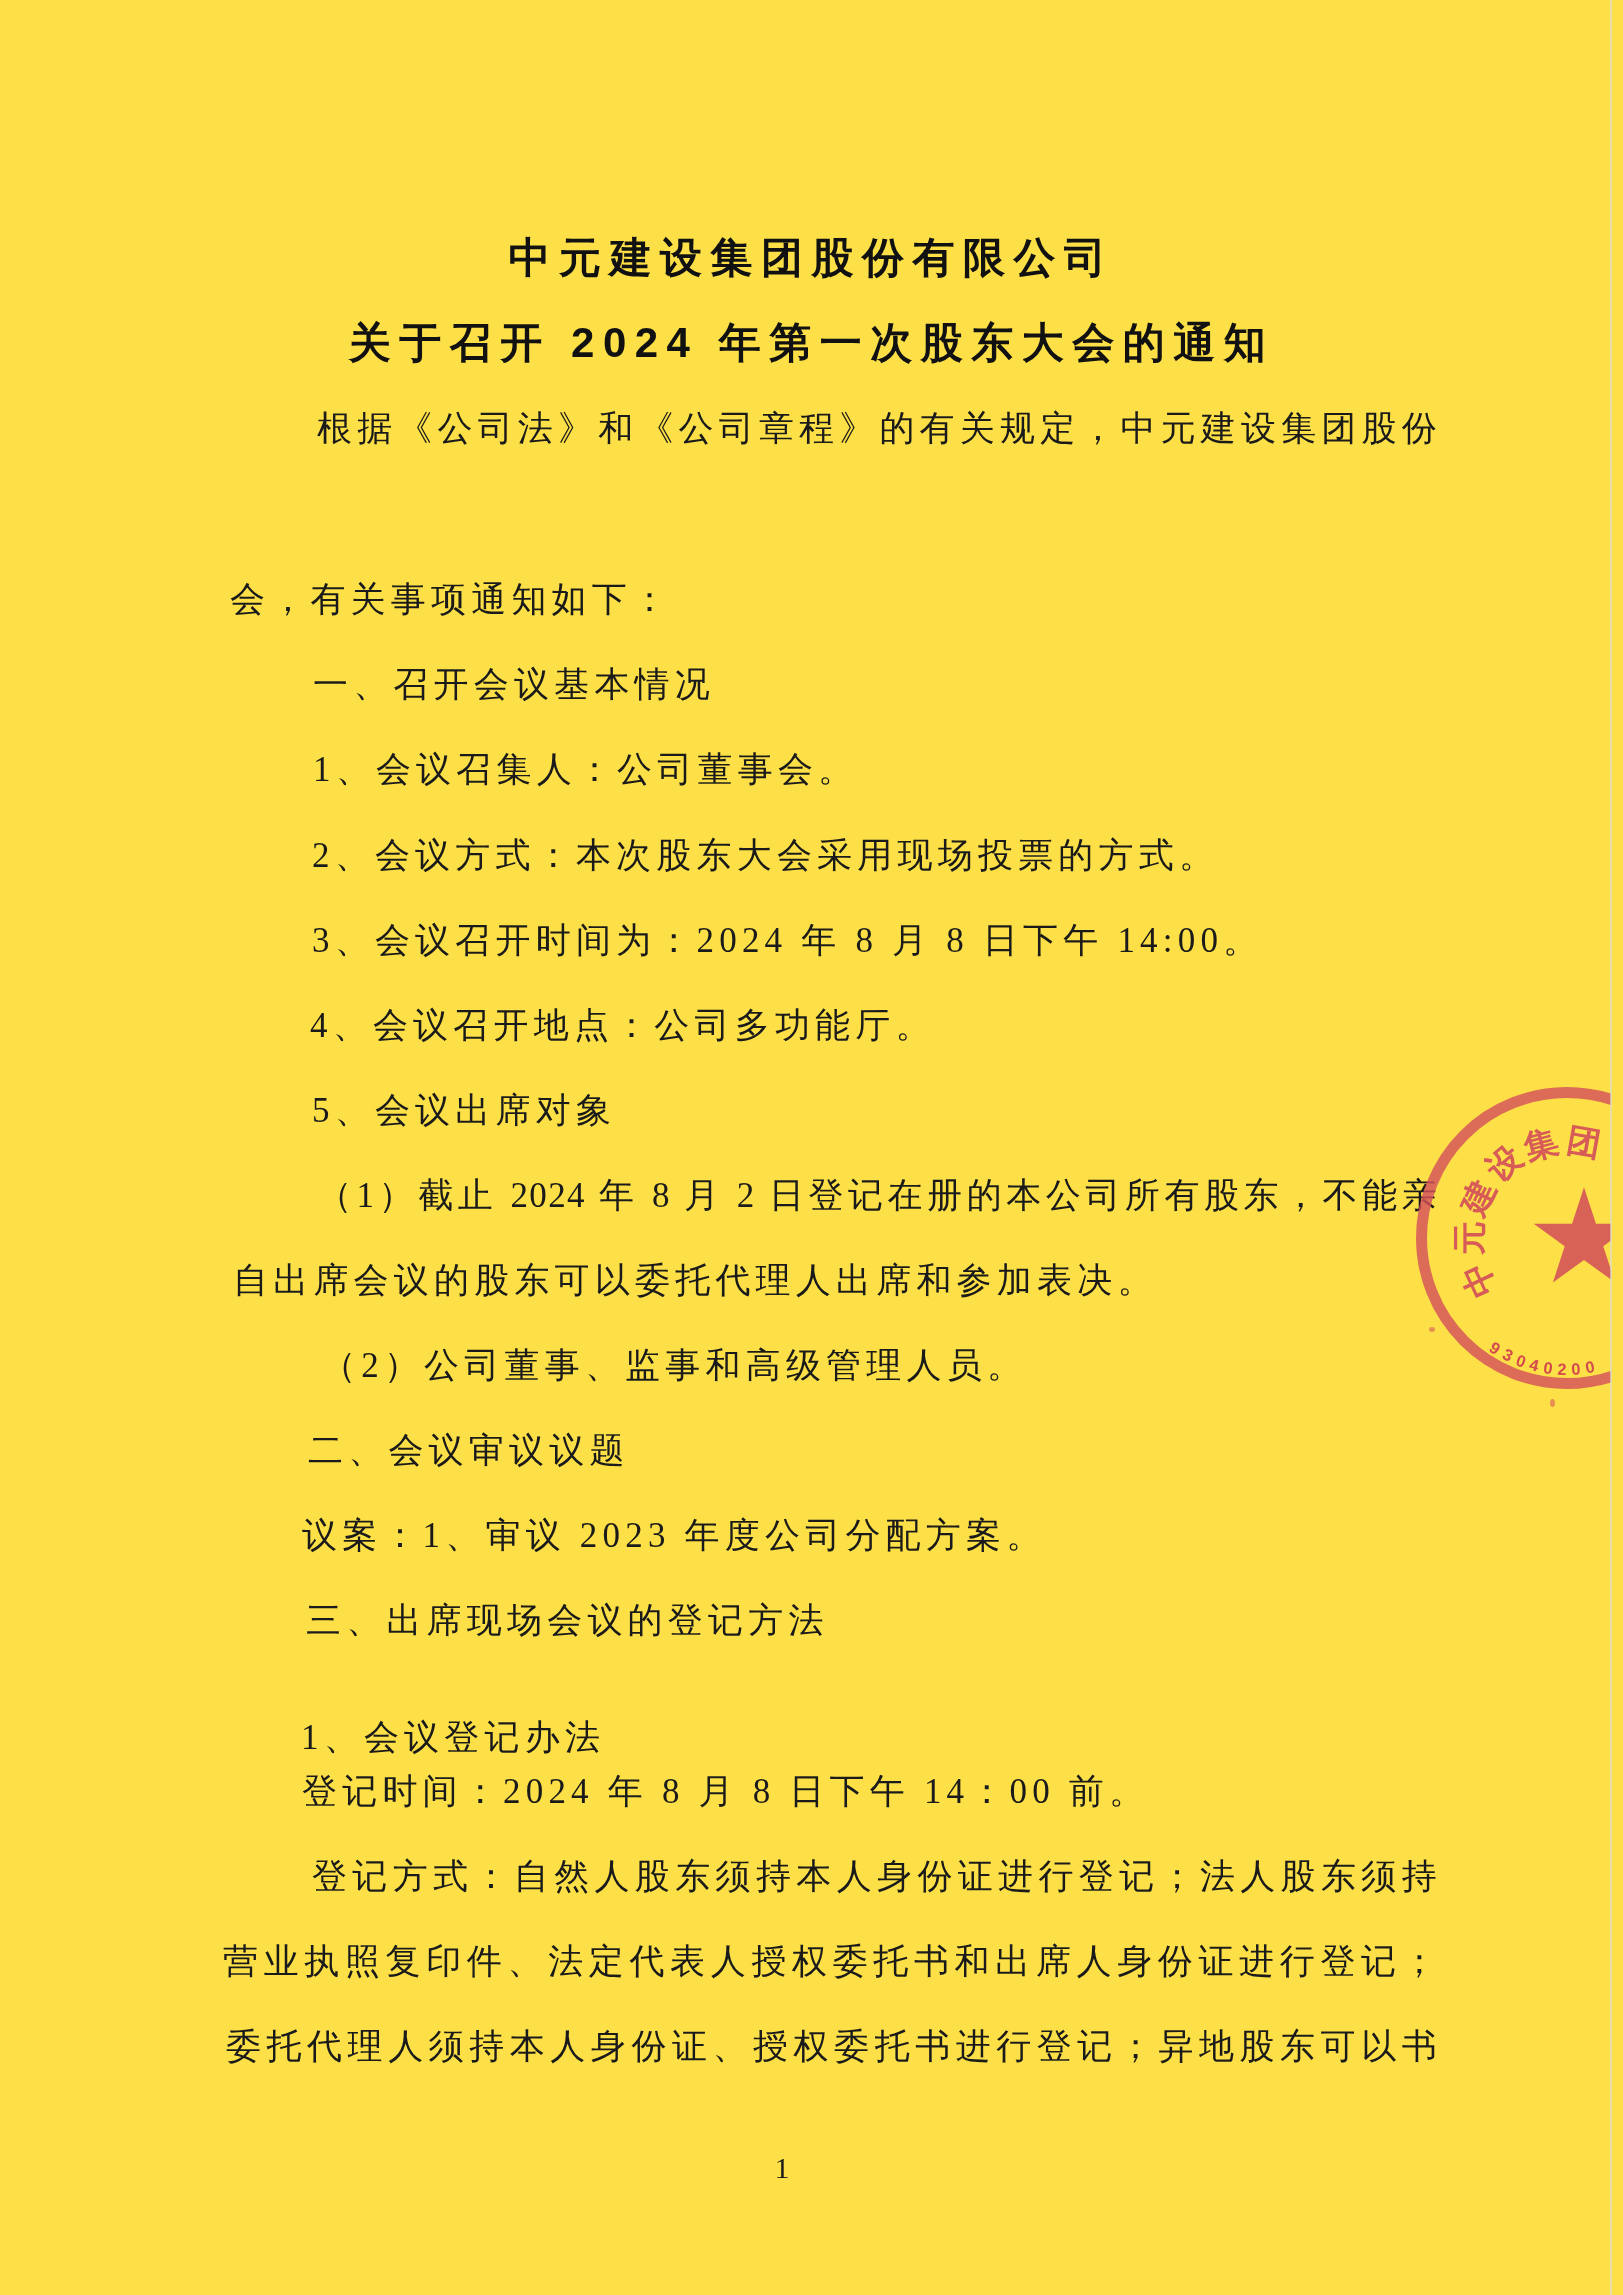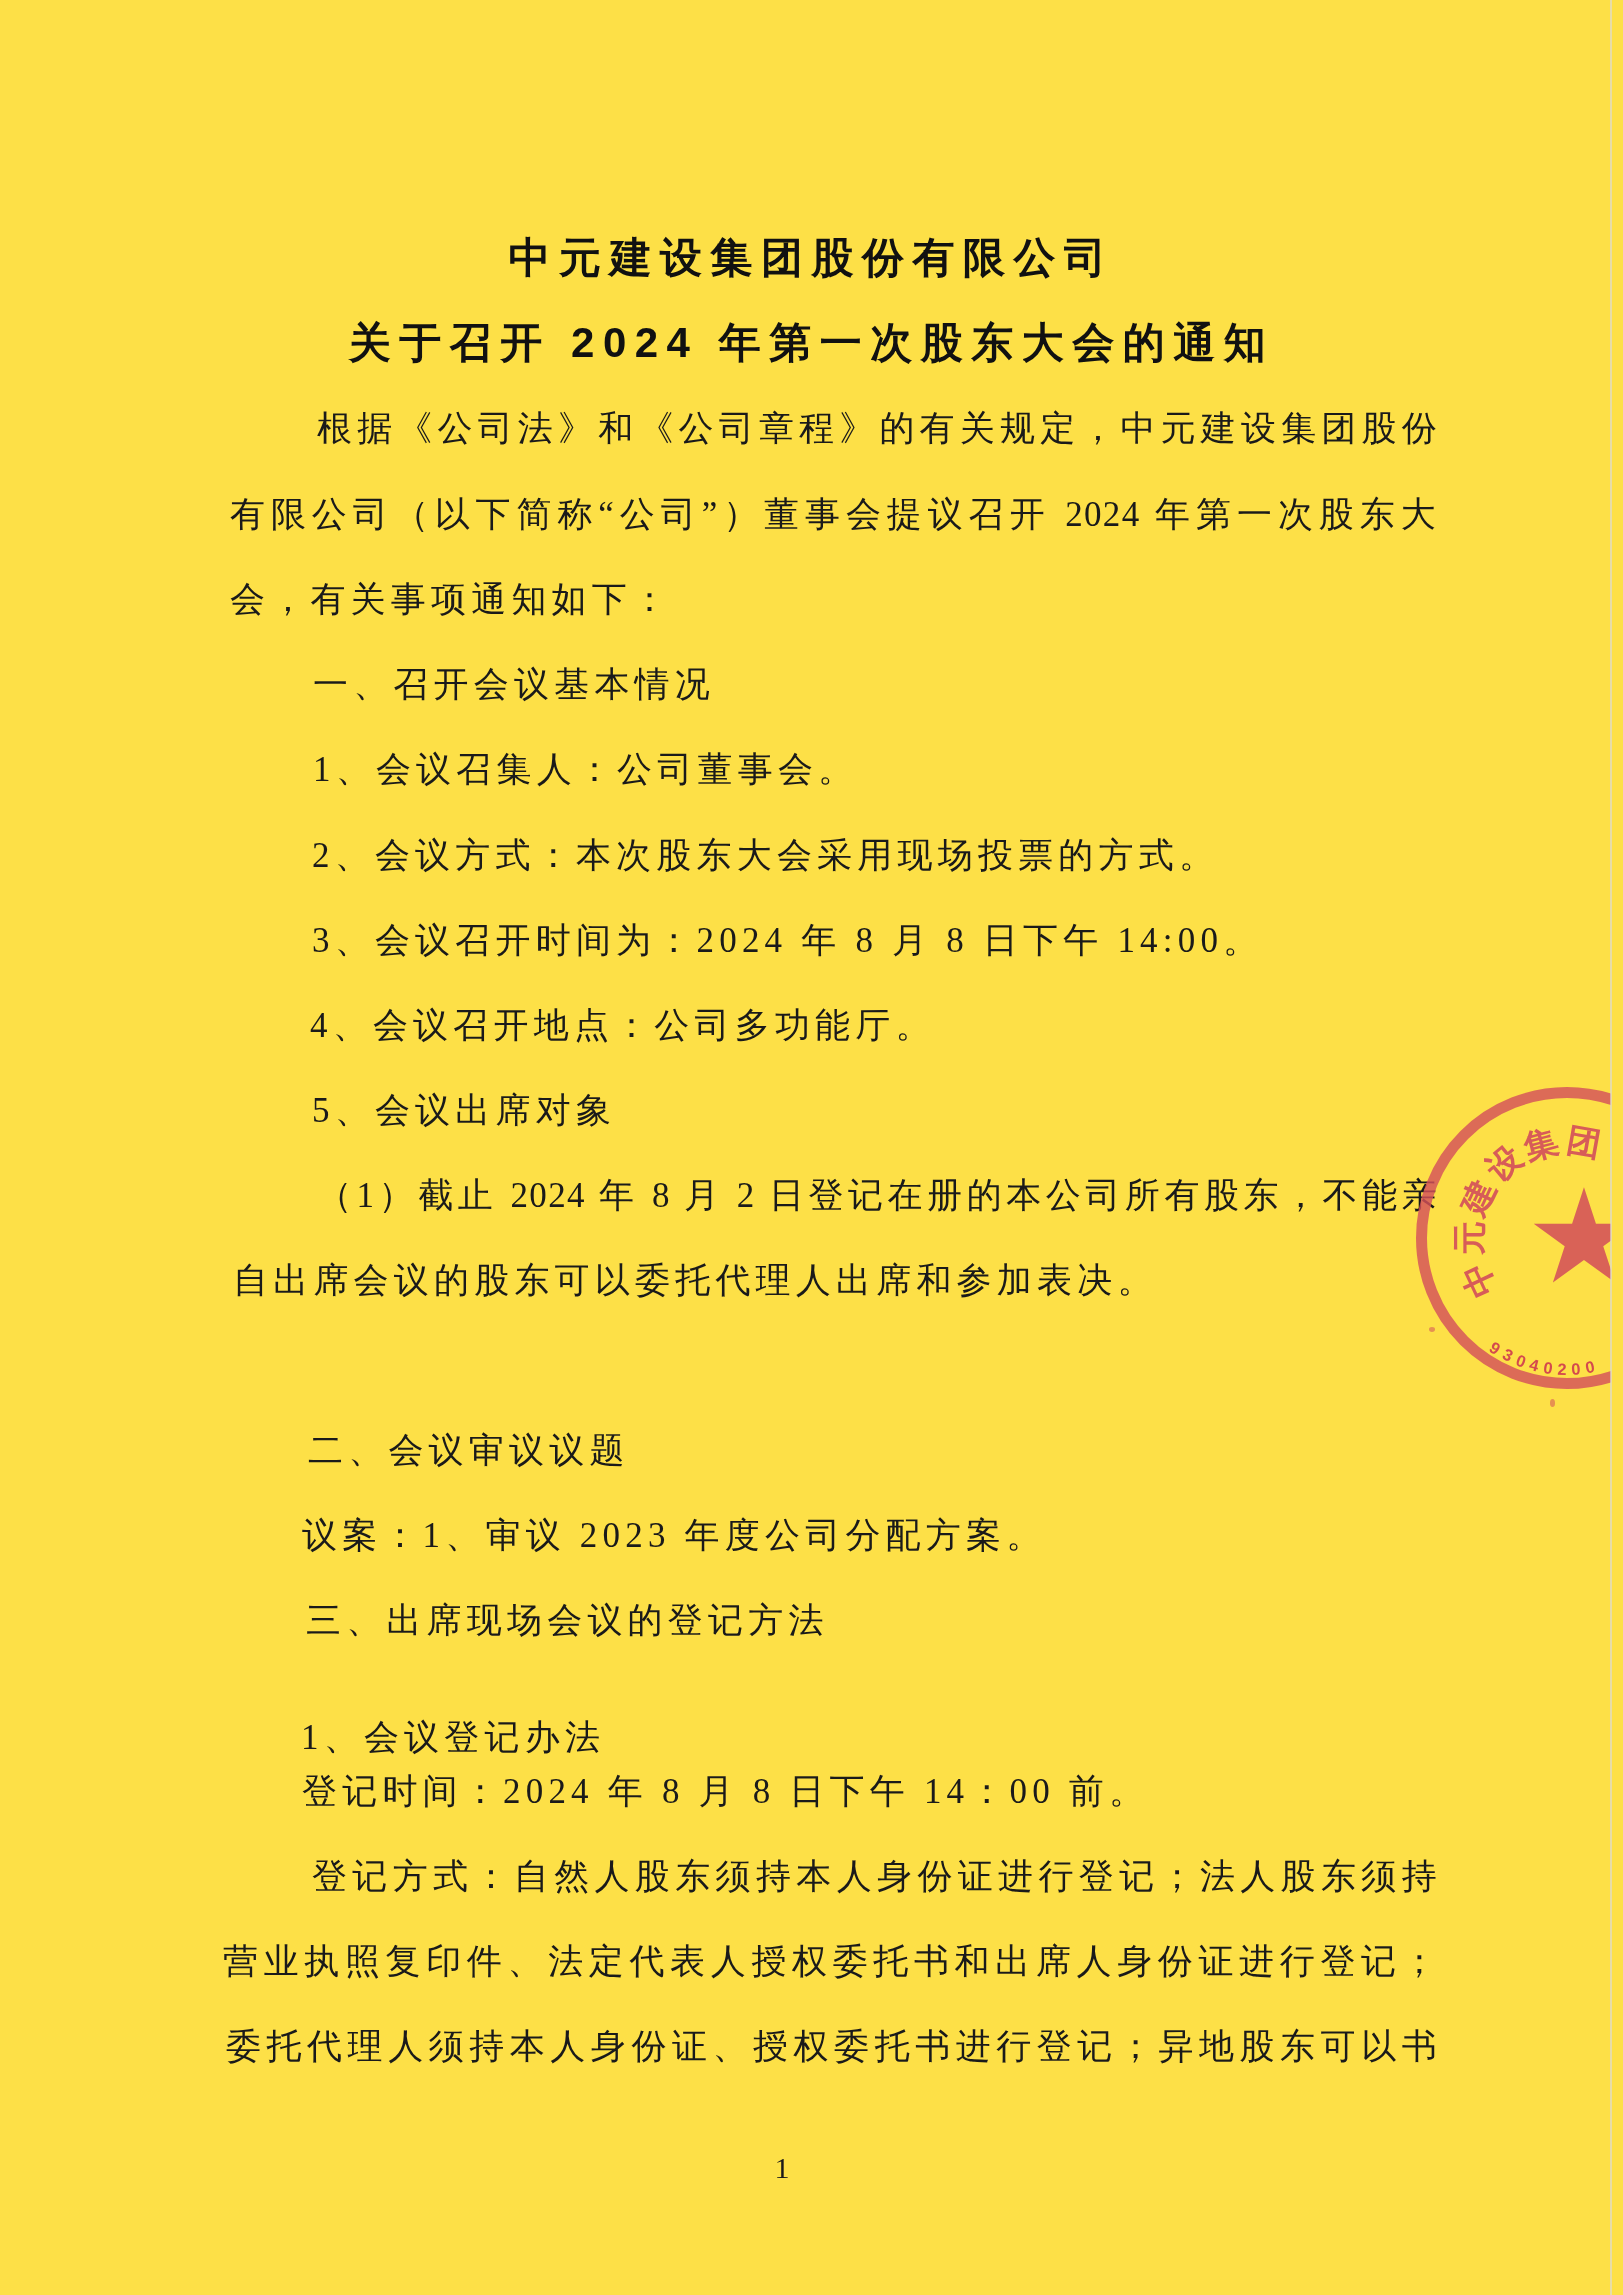--- a/index.html
+++ b/index.html
@@ -103,7 +103,6 @@
   <h2 class="title" style="top:315px;">关于召开 2024 年第一次股东大会的通知</h2>
 
   <div class="bl j" style="top:406px;left:317px;width:1121px;">根据《公司法》和《公司章程》的有关规定，中元建设集团股份</div>
-  <div class="bl j" style="top:492px;left:230px;width:1207px;">有限公司（以下简称“公司”）董事会提议召开 2024 年第一次股东大</div>
   <div class="bl" style="top:577px;left:230px;">会，有关事项通知如下：</div>
   <div class="bl" style="top:662px;left:313px;">一、召开会议基本情况</div>
   <div class="bl" style="top:747px;left:313px;">1、会议召集人：公司董事会。</div>

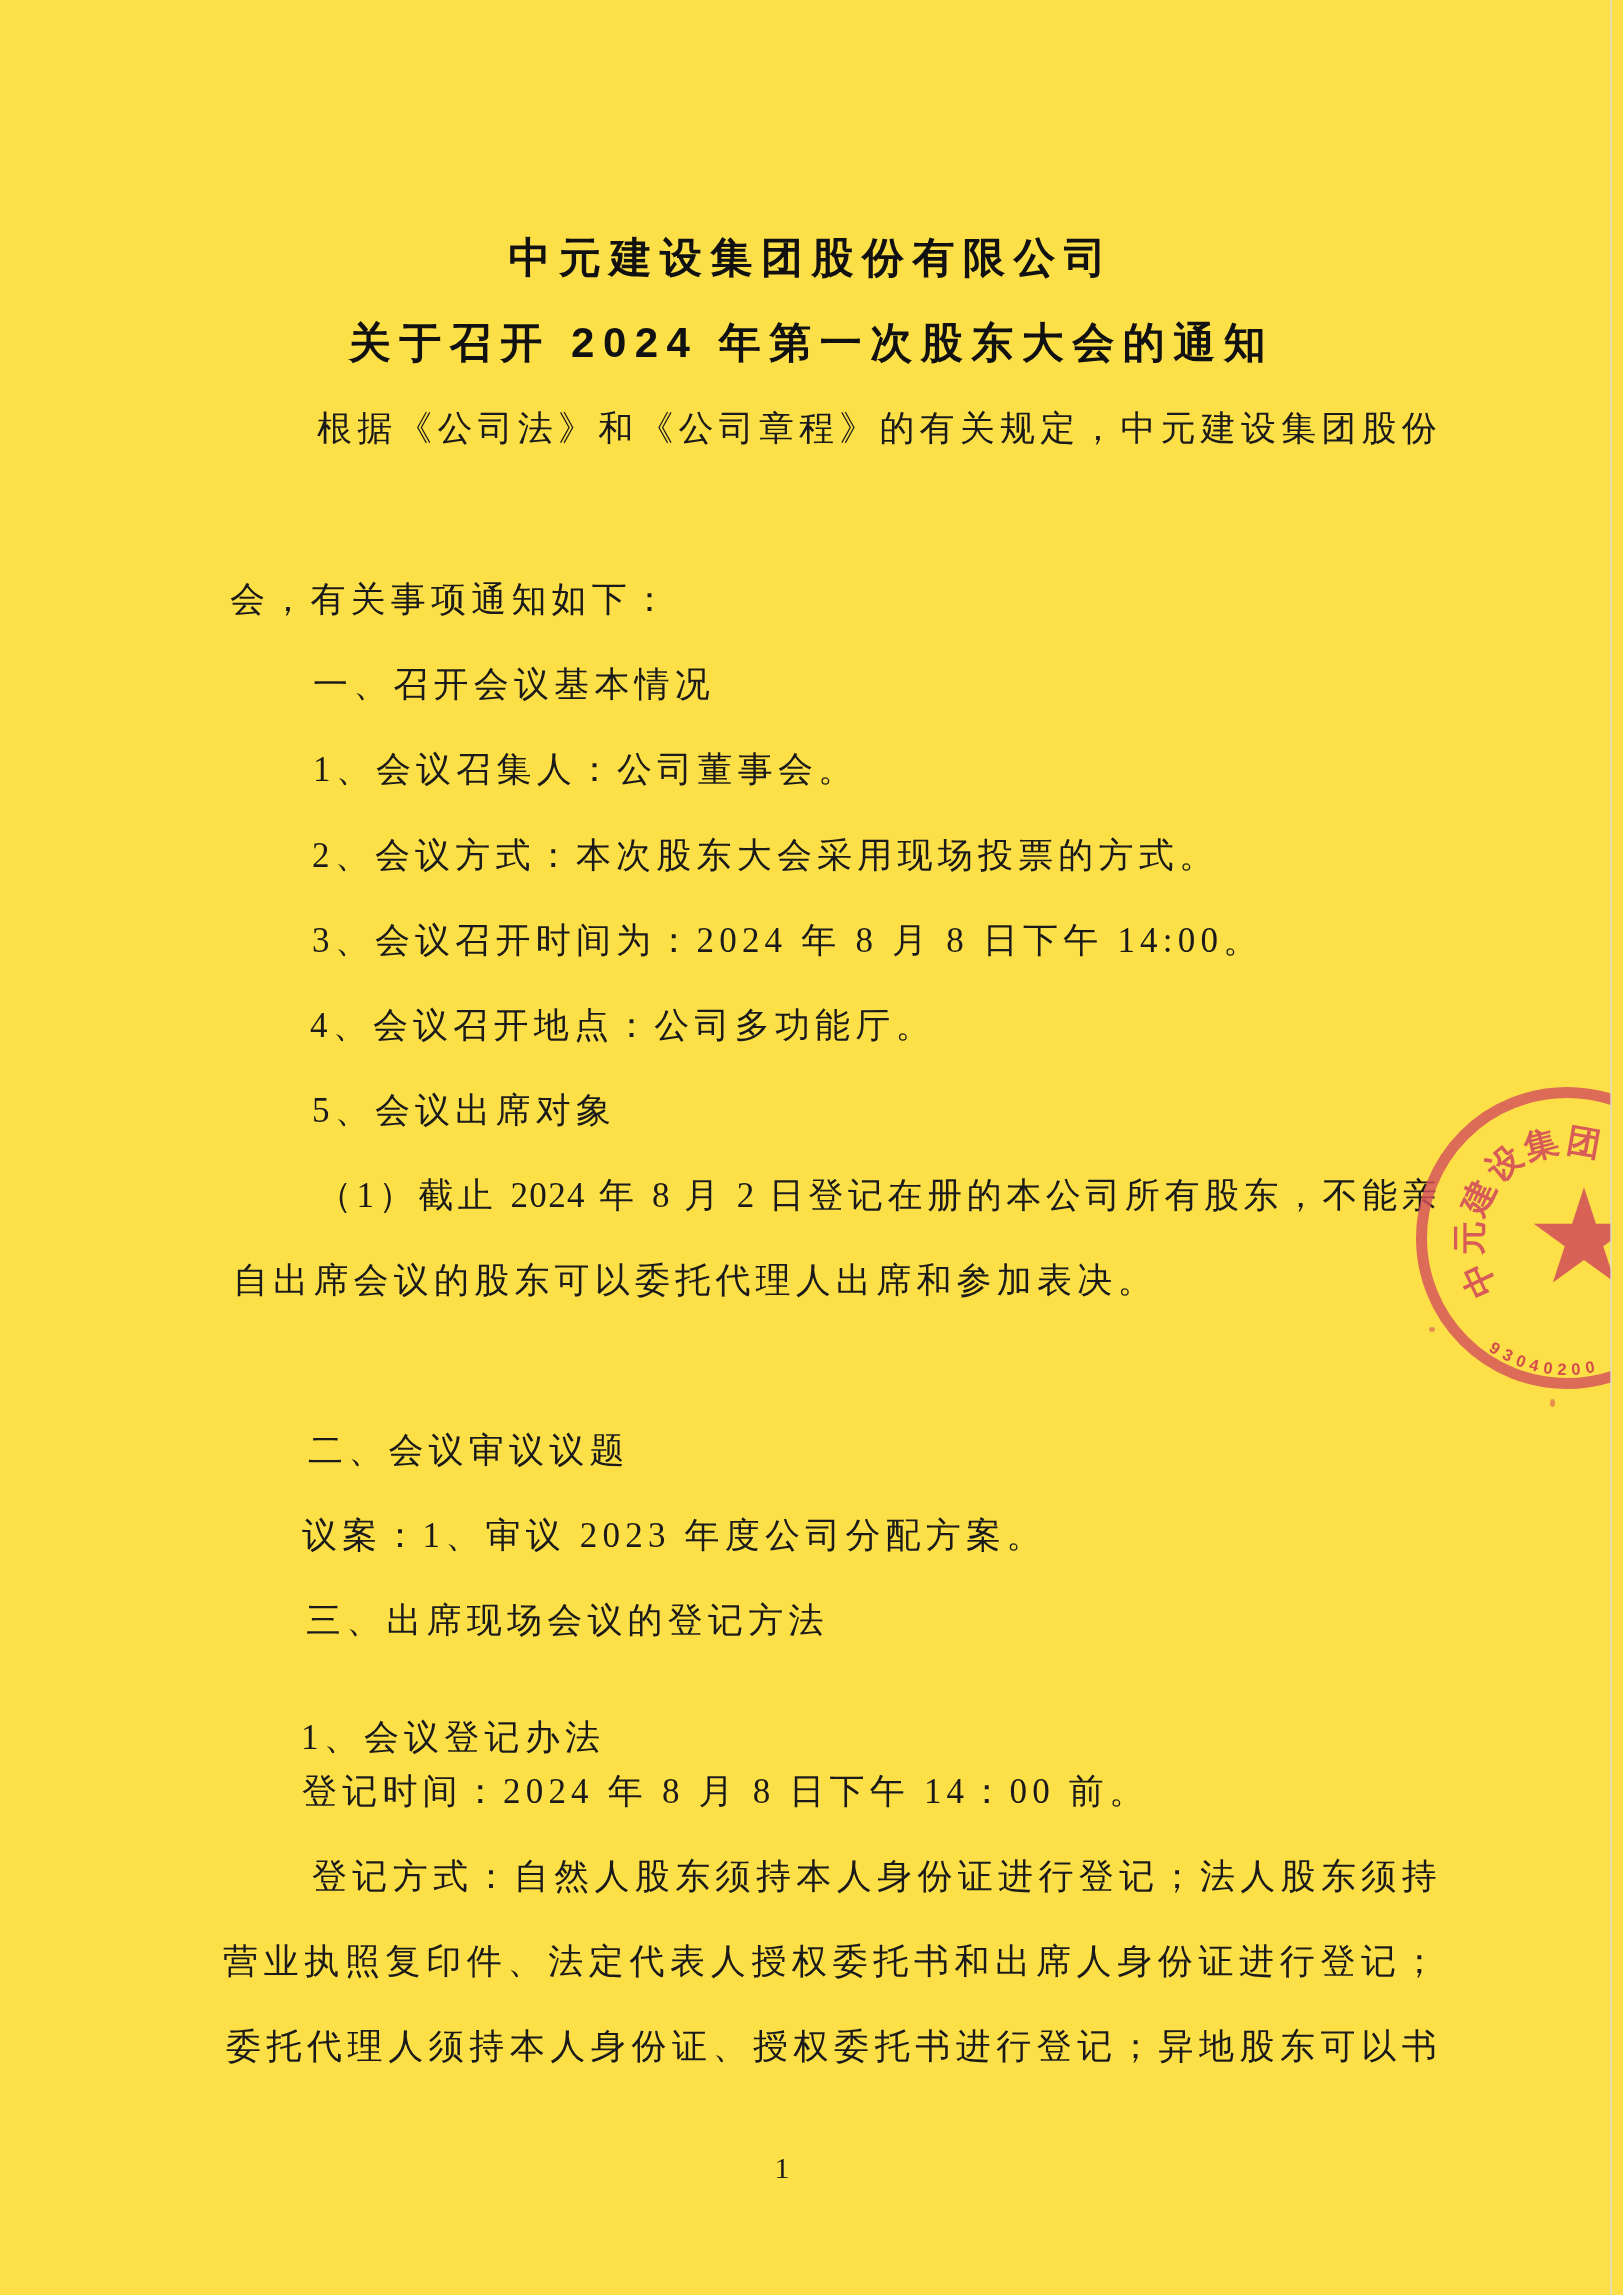--- a/index.html
+++ b/index.html
@@ -112,6 +112,7 @@
   <div class="bl" style="top:1088px;left:312px;">5、会议出席对象</div>
   <div class="bl j" style="top:1173px;left:317px;width:1121px;">（1）截止 2024 年 8 月 2 日登记在册的本公司所有股东，不能亲</div>
   <div class="bl" style="top:1258px;left:233px;">自出席会议的股东可以委托代理人出席和参加表决。</div>
+  <div class="bl" style="top:1343px;left:321px;">（2）公司董事、监事和高级管理人员。</div>
   <div class="bl" style="top:1428px;left:308px;">二、会议审议议题</div>
   <div class="bl" style="top:1513px;left:302px;">议案：1、审议 2023 年度公司分配方案。</div>
   <div class="bl" style="top:1598px;left:306px;">三、出席现场会议的登记方法</div>

